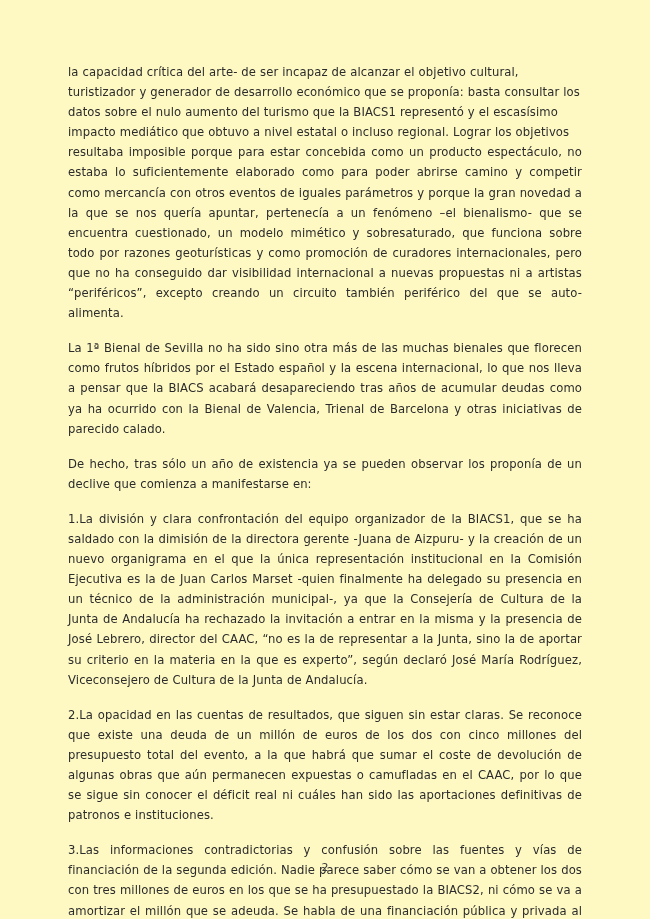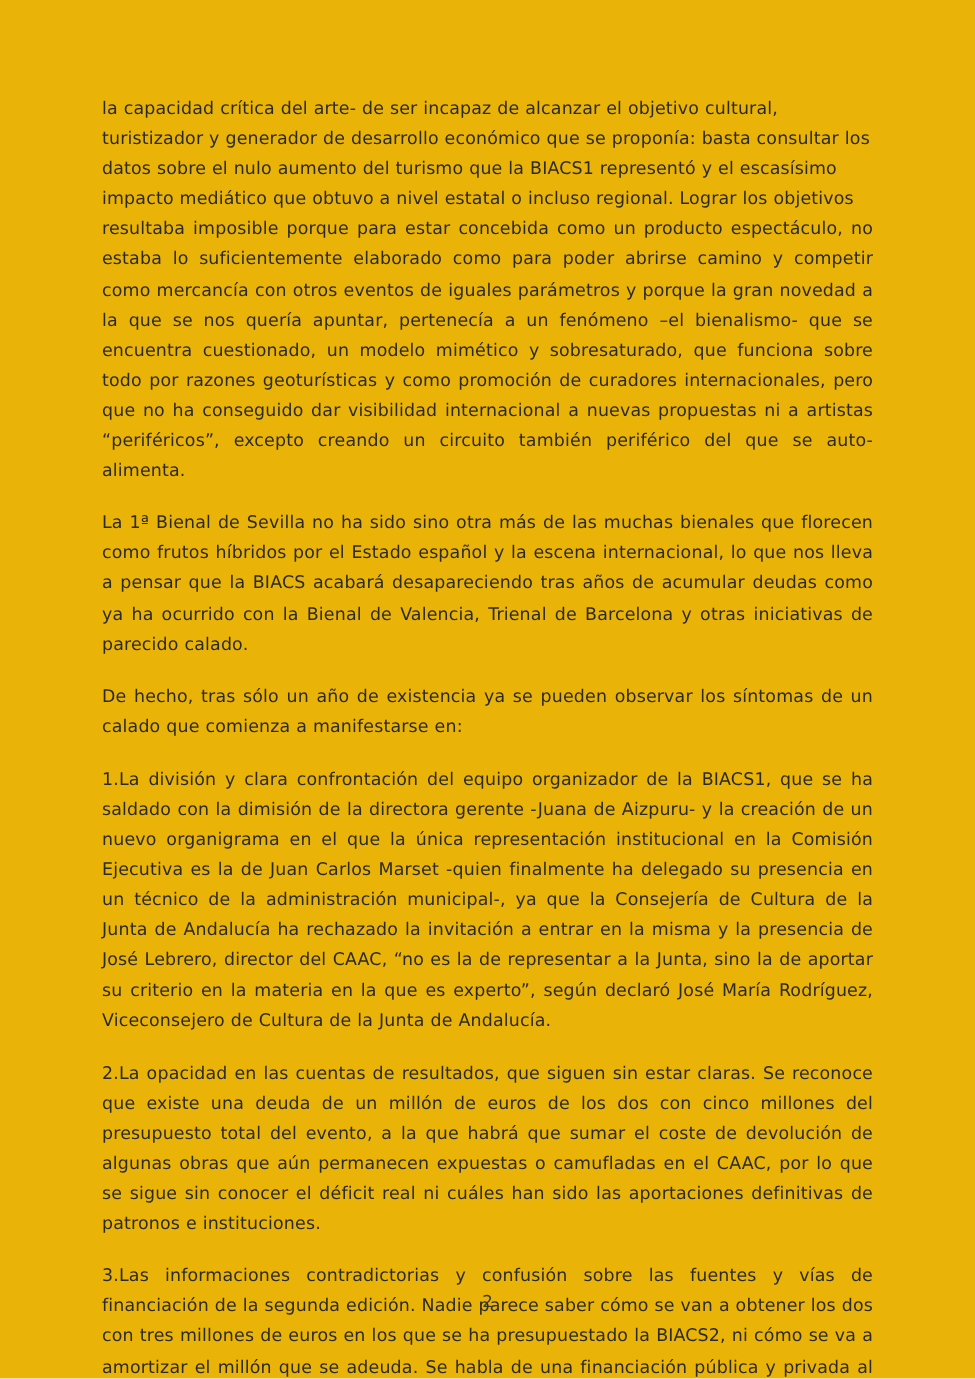--- a/index.html
+++ b/index.html
@@ -23,7 +23,7 @@
     left: 0;
     width: 650px;
     height: 919px;
-    background: #eab308;
+    background: #fef9c3;
   }
 
   #text-column {

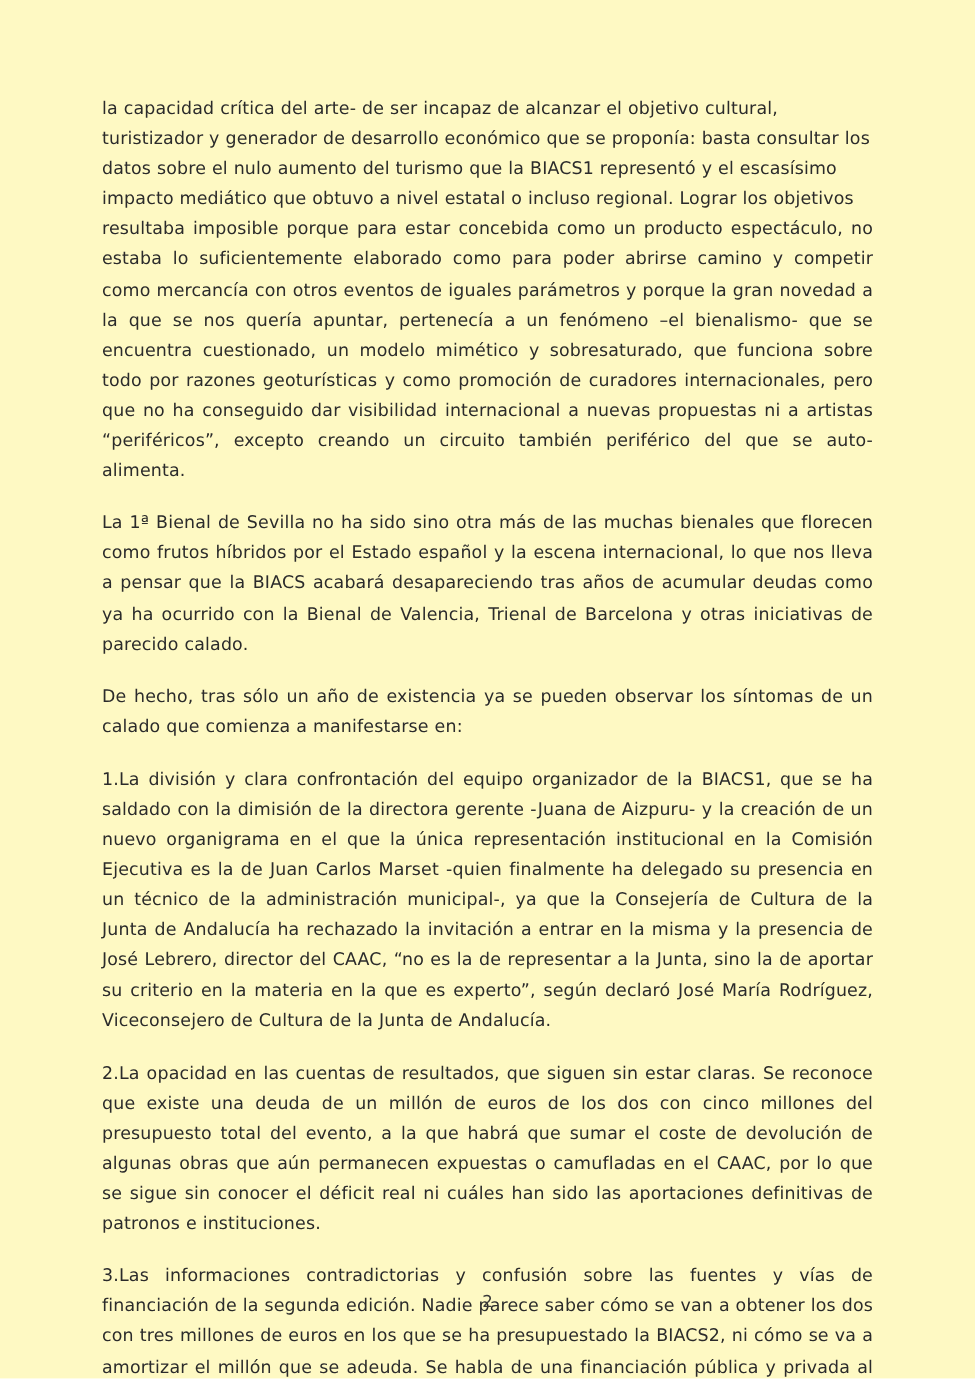--- a/index.html
+++ b/index.html
@@ -79,7 +79,7 @@
 
     <p class="para gap-before">La 1ª Bienal de Sevilla no ha sido sino otra más de las muchas bienales que florecen como frutos híbridos por el Estado español y la escena internacional, lo que nos lleva a pensar que la BIACS acabará desapareciendo tras años de acumular deudas como ya ha ocurrido con la Bienal de Valencia, Trienal de Barcelona y otras iniciativas de parecido calado.</p>
 
-    <p class="para gap-before">De hecho, tras sólo un año de existencia ya se pueden observar los síntomas de un calado que comienza a manifestarse en:</p>
+    <p class="para gap-before">De hecho, tras sólo un año de existencia ya se pueden observar los proponía de un declive que comienza a manifestarse en:</p>
 
     <p class="para gap-before">1.La división y clara confrontación del equipo organizador de la BIACS1, que se ha saldado con la dimisión de la directora gerente -Juana de Aizpuru- y la creación de un nuevo organigrama en el que la única representación institucional en la Comisión Ejecutiva es la de Juan Carlos Marset -quien finalmente ha delegado su presencia en un técnico de la administración municipal-, ya que la Consejería de Cultura de la Junta de Andalucía ha rechazado la invitación a entrar en la misma y la presencia de José Lebrero, director del CAAC, “no es la de representar a la Junta, sino la de aportar su criterio en la materia en la que es experto”, según declaró José María Rodríguez, Viceconsejero de Cultura de la Junta de Andalucía.</p>
 

